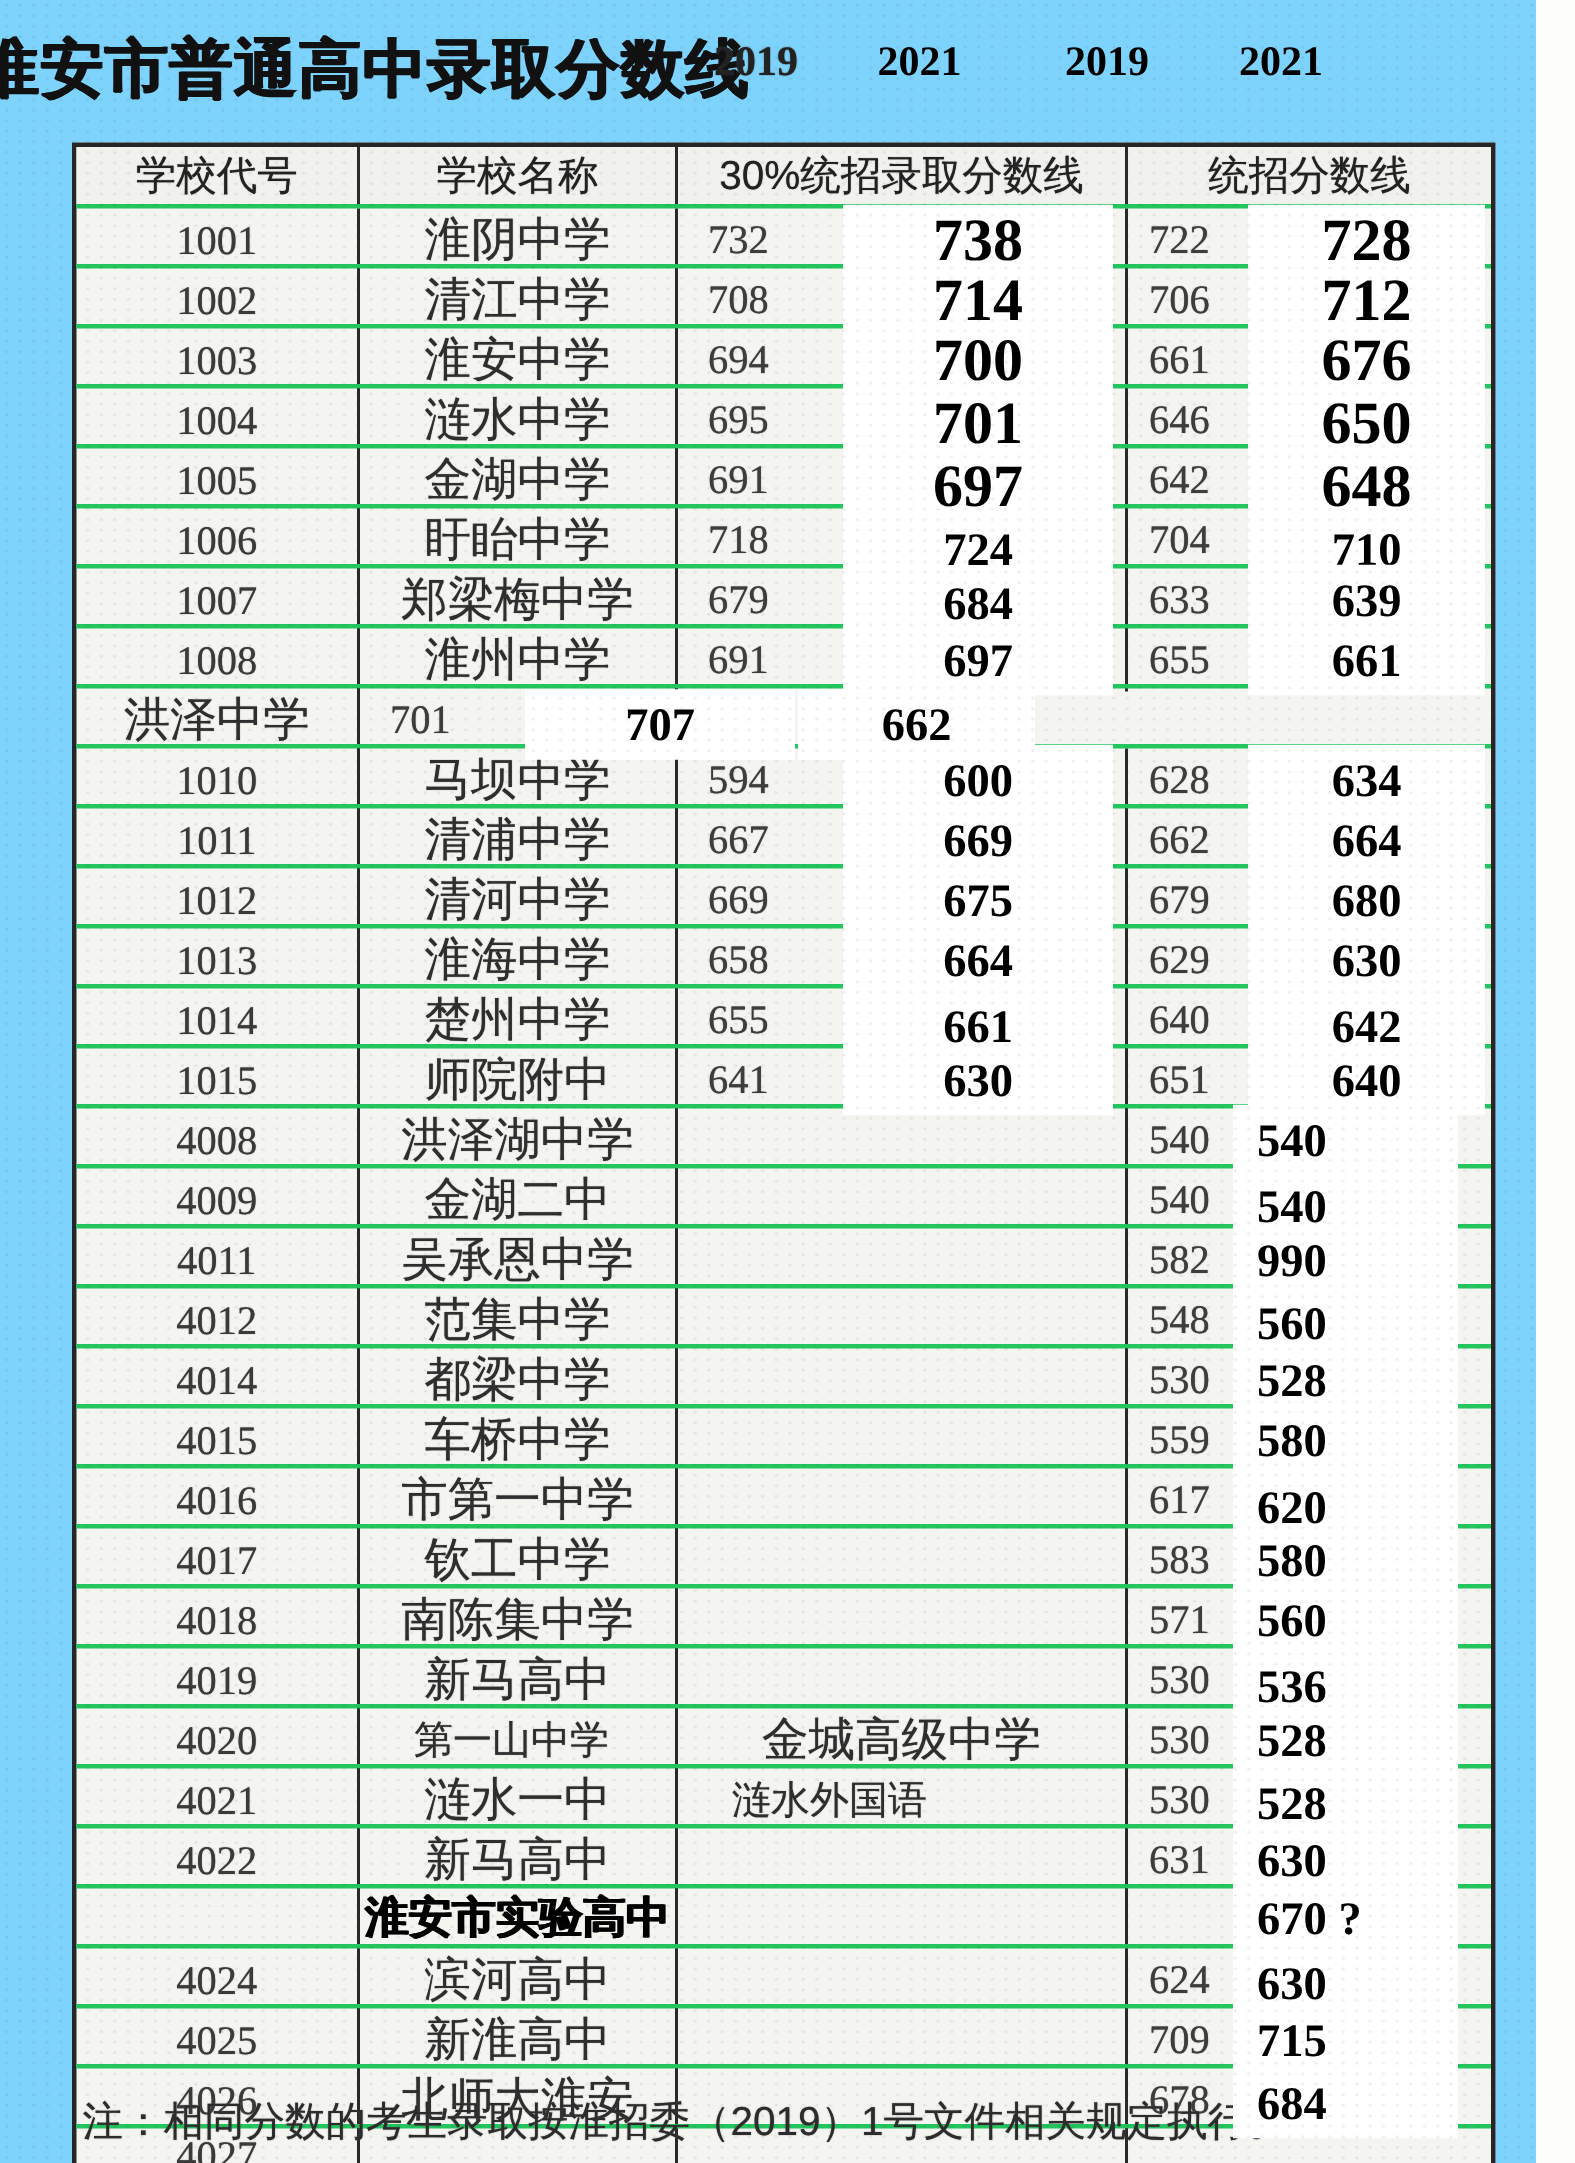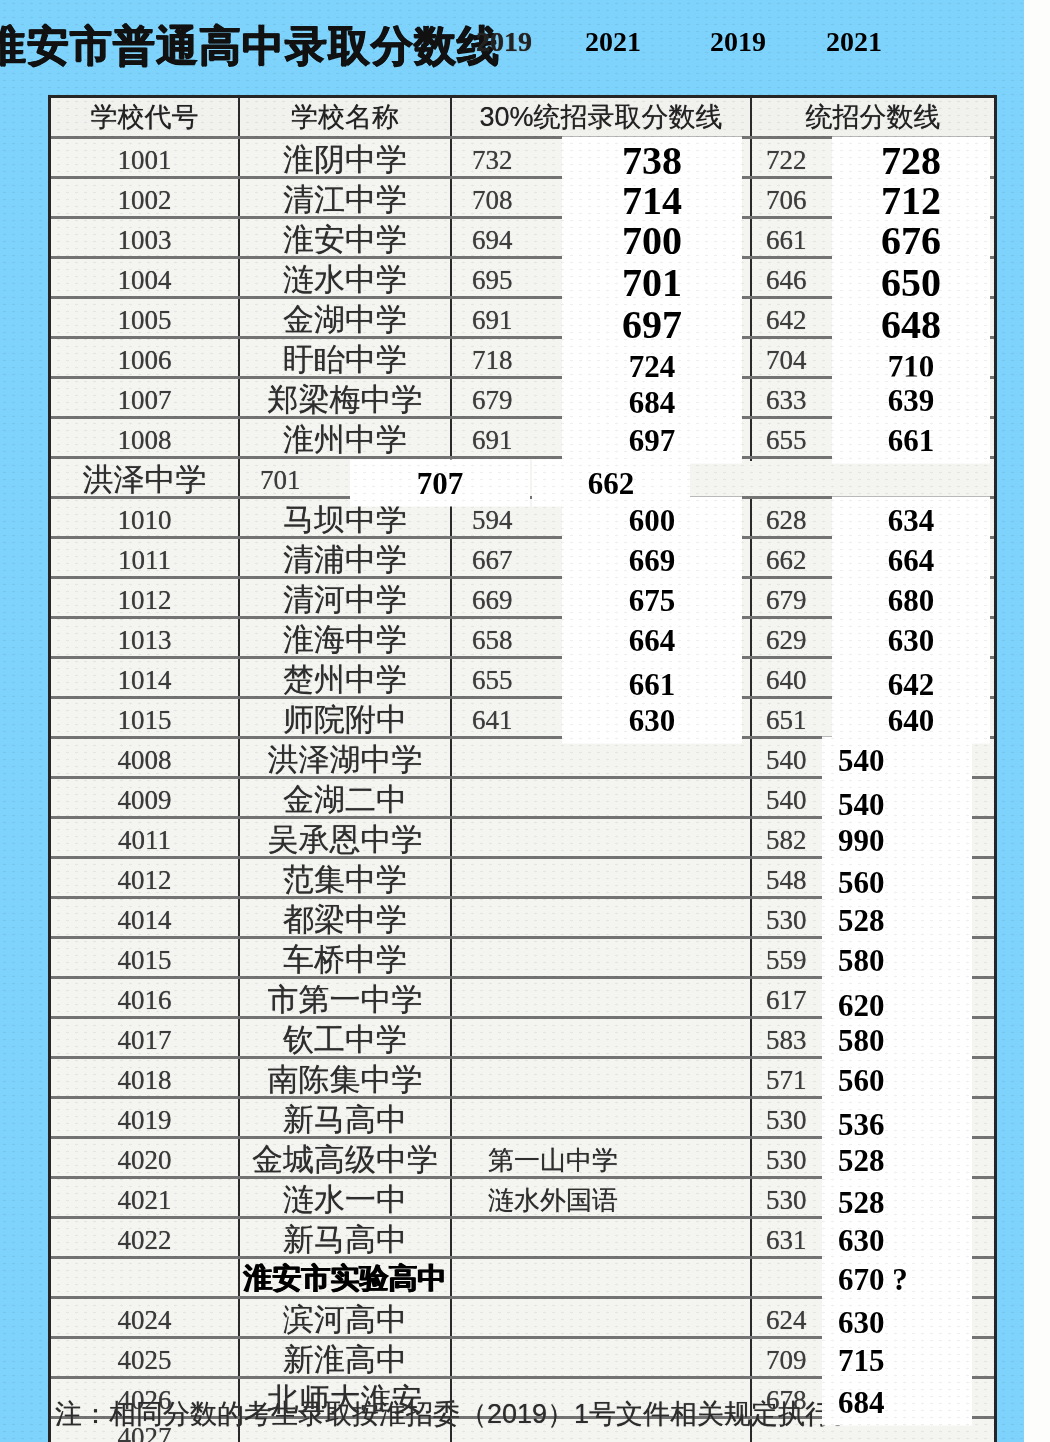--- a/index.html
+++ b/index.html
@@ -23,7 +23,7 @@
   .tbl{position:absolute;left:48px;top:95px;width:949px;box-sizing:border-box;
     border:3px solid #262626;background:#f4f4f1;}
   .row{display:grid;grid-template-columns:187px 212px 300px 244px;height:37px;
-    border-top:3px solid #737373;position:relative;}
+    border-top:3px solid #22c55e;position:relative;}
   .row.hdr{height:38px;border-top:none;background:#f1f1ee;}
   .cell{position:relative;display:flex;align-items:center;justify-content:center;
     border-left:2px solid #2a2a2a;overflow:visible;}

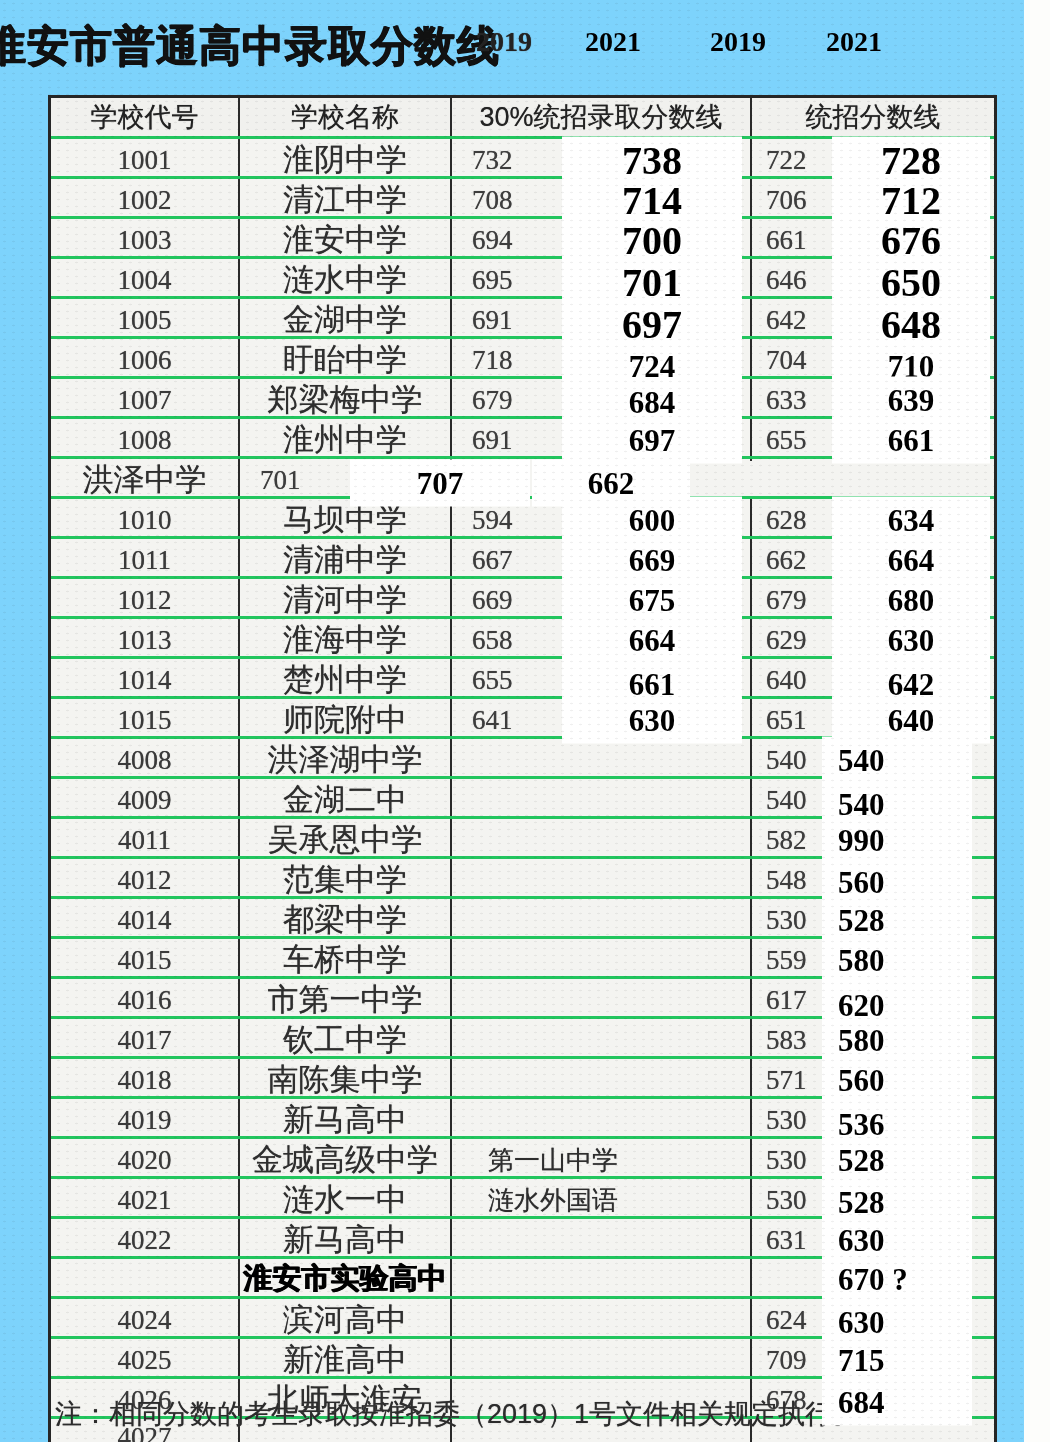--- a/index.html
+++ b/index.html
@@ -455,10 +455,10 @@
             <span class="scan">4020</span>
           </div>
           <div class="cell">
+            <span class="alt">第一山中学</span>
+          </div>
+          <div class="cell">
             <span class="cn name">金城高级中学</span>
-          </div>
-          <div class="cell">
-            <span class="alt">第一山中学</span>
           </div>
           <div class="cell">
             <span class="gray g4">530</span>

